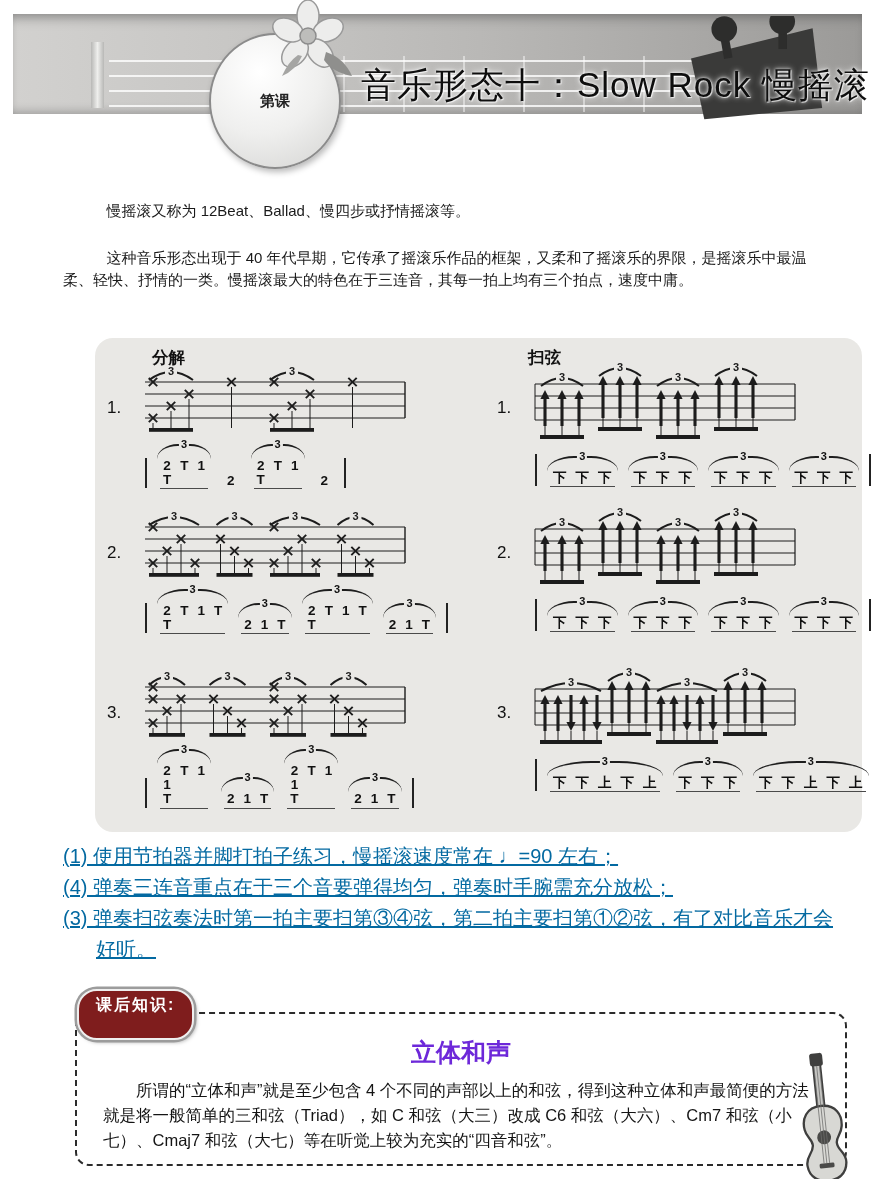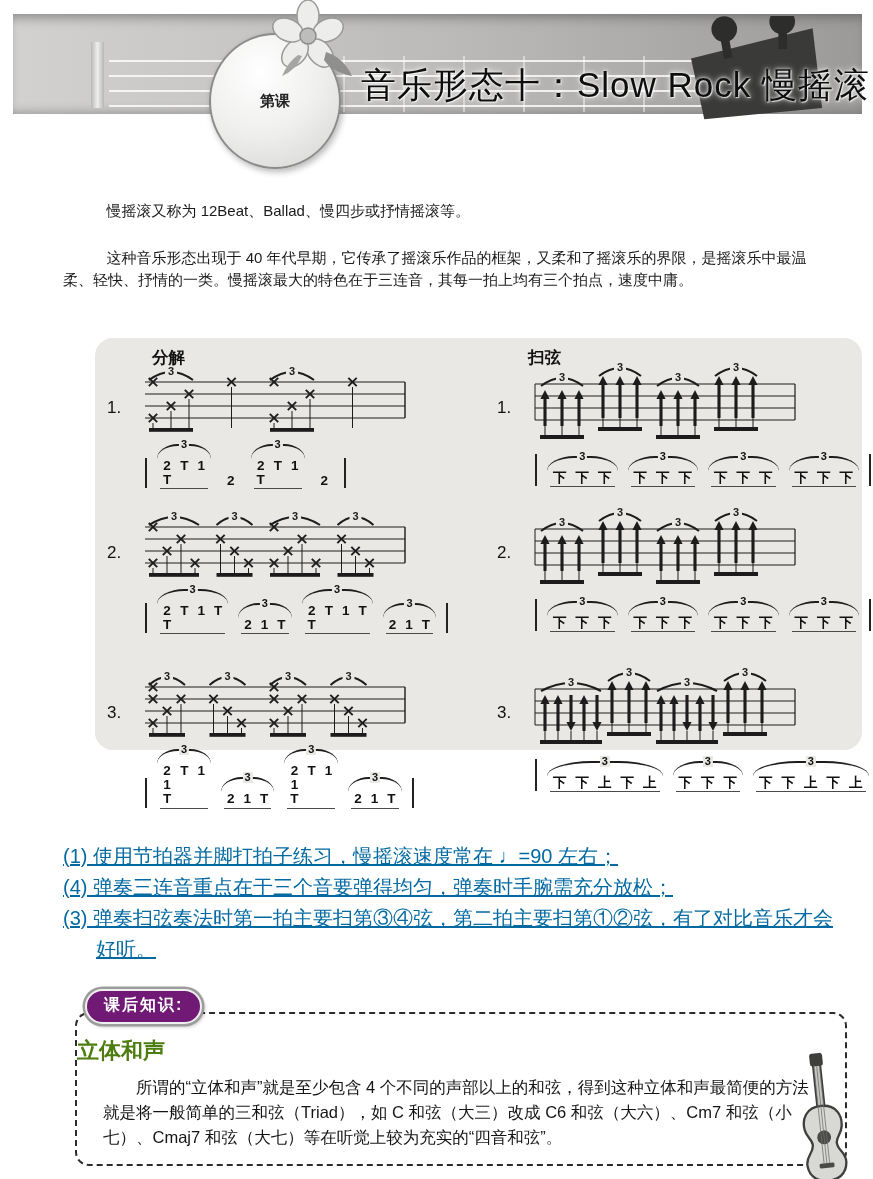--- a/index.html
+++ b/index.html
@@ -33,7 +33,7 @@
   .intro p + p{margin-top:25px;line-height:1.5;}
 
   
-  .nbox{position:absolute;left:95px;top:338px;width:767px;height:412px;background:#e9e8e5;border-radius:18px;}
+  .nbox{position:absolute;left:95px;top:338px;width:767px;height:494px;background:#e9e8e5;border-radius:18px;}
   .nlabel{position:absolute;top:9px;font-size:16.5px;font-weight:600;color:#111;}
   .nlabel.l{left:57px;} .nlabel.r{left:433px;}
   .ncell{position:absolute;display:flex;}

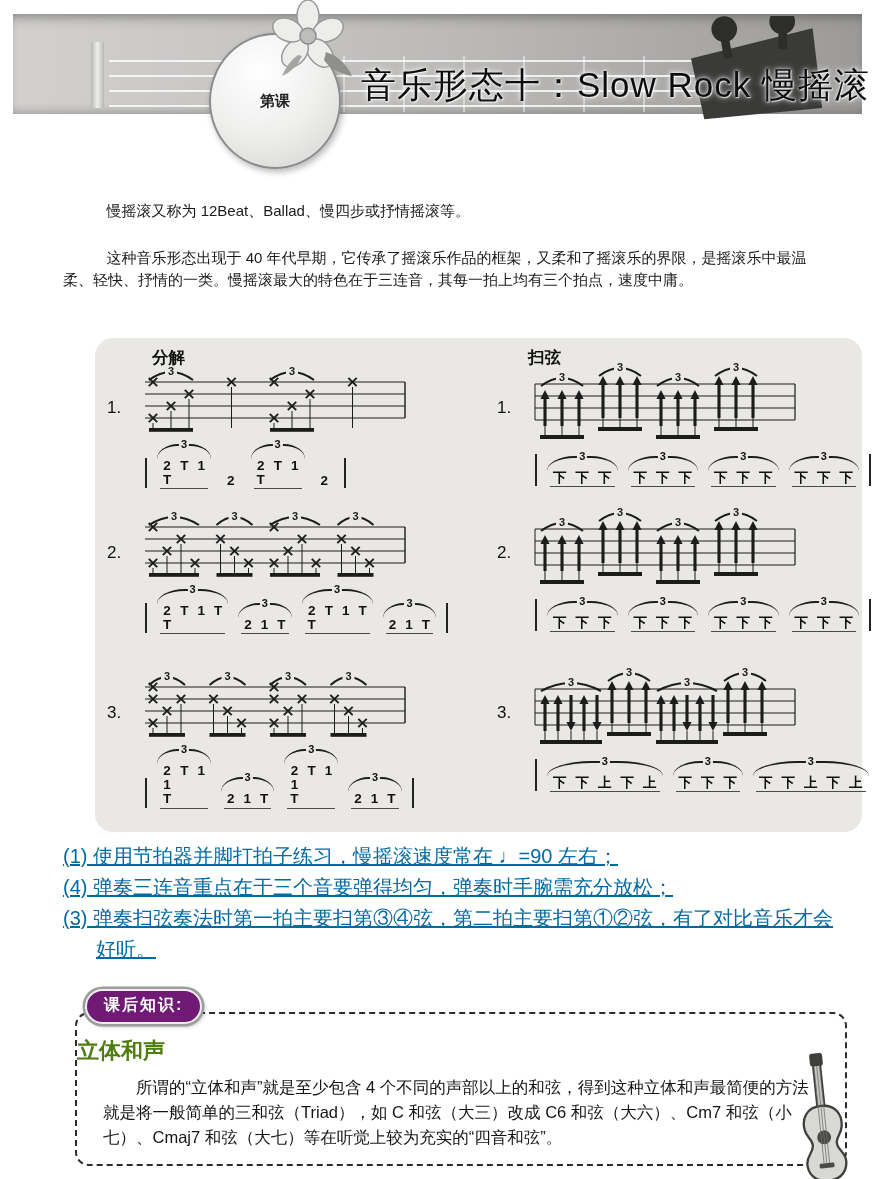--- a/index.html
+++ b/index.html
@@ -60,8 +60,8 @@
 
   
   .kbox{position:absolute;left:75px;top:1012px;width:768px;height:150px;border:2.5px dashed #2b2b2b;border-radius:14px;}
-  .kbadge{position:absolute;top:-25px;left:8px;background:#701a75;color:#fff;font-size:16px;font-weight:bold;
-    letter-spacing:2px;padding:4px 17px 6px;border-radius:20px;border:2px solid #efefef;box-shadow:0 0 0 2.5px #9c9c9c,2px 2px 4px rgba(0,0,0,.35);}
+  .kbadge{position:absolute;top:-25px;left:0;background:#7f1d1d;color:#fff;font-size:16px;font-weight:bold;
+    letter-spacing:2px;padding:4px 17px 22px;border-radius:20px;border:2px solid #efefef;box-shadow:0 0 0 2.5px #9c9c9c,2px 2px 4px rgba(0,0,0,.35);}
   .ktitle{text-align:left;font-size:22px;font-weight:bold;margin-top:22px;color:#4d7c0f;}
   .kbody{margin:9px 30px 12px 26px;font-size:16.5px;line-height:1.5;text-indent:2em;color:#141414;}
   .kuke{position:absolute;right:-8px;top:38px;width:62px;height:130px;transform:rotate(-6deg);}

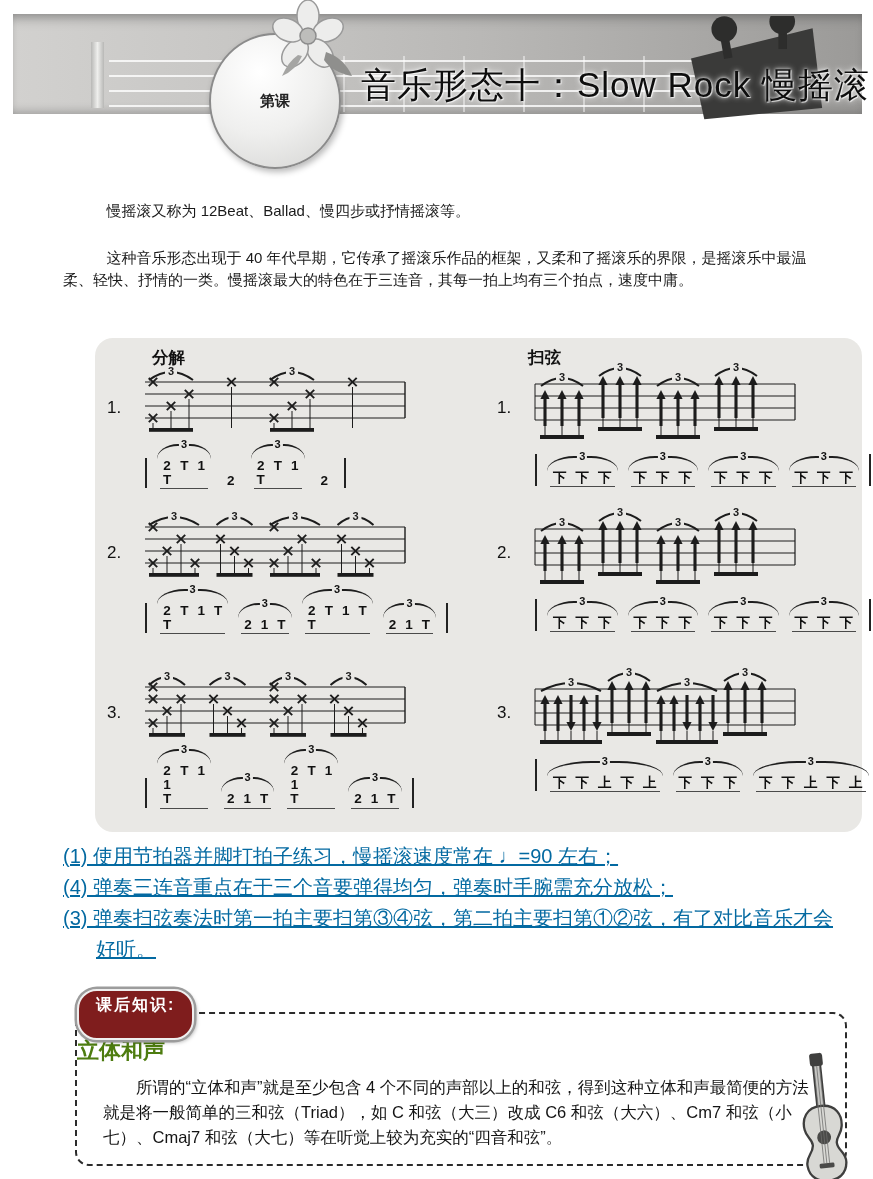--- a/index.html
+++ b/index.html
@@ -62,7 +62,7 @@
   .kbox{position:absolute;left:75px;top:1012px;width:768px;height:150px;border:2.5px dashed #2b2b2b;border-radius:14px;}
   .kbadge{position:absolute;top:-25px;left:0;background:#7f1d1d;color:#fff;font-size:16px;font-weight:bold;
     letter-spacing:2px;padding:4px 17px 22px;border-radius:20px;border:2px solid #efefef;box-shadow:0 0 0 2.5px #9c9c9c,2px 2px 4px rgba(0,0,0,.35);}
-  .ktitle{text-align:left;font-size:22px;font-weight:bold;margin-top:22px;color:#4d7c0f;}
+  .ktitle{text-align:center;font-size:25px;font-weight:bold;margin-top:22px;color:#6d28d9;}
   .kbody{margin:9px 30px 12px 26px;font-size:16.5px;line-height:1.5;text-indent:2em;color:#141414;}
   .kuke{position:absolute;right:-8px;top:38px;width:62px;height:130px;transform:rotate(-6deg);}
 </style>

